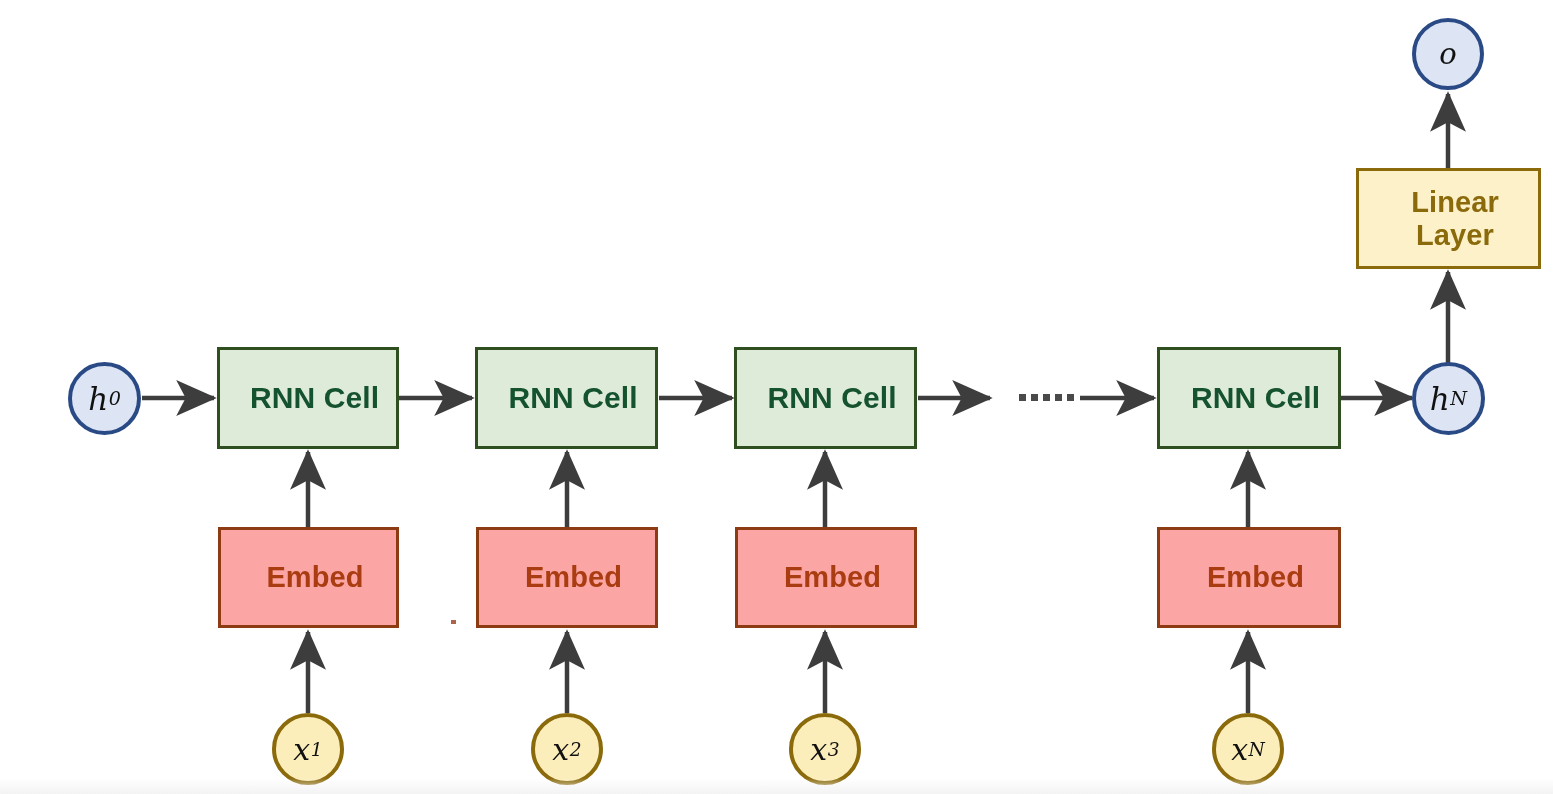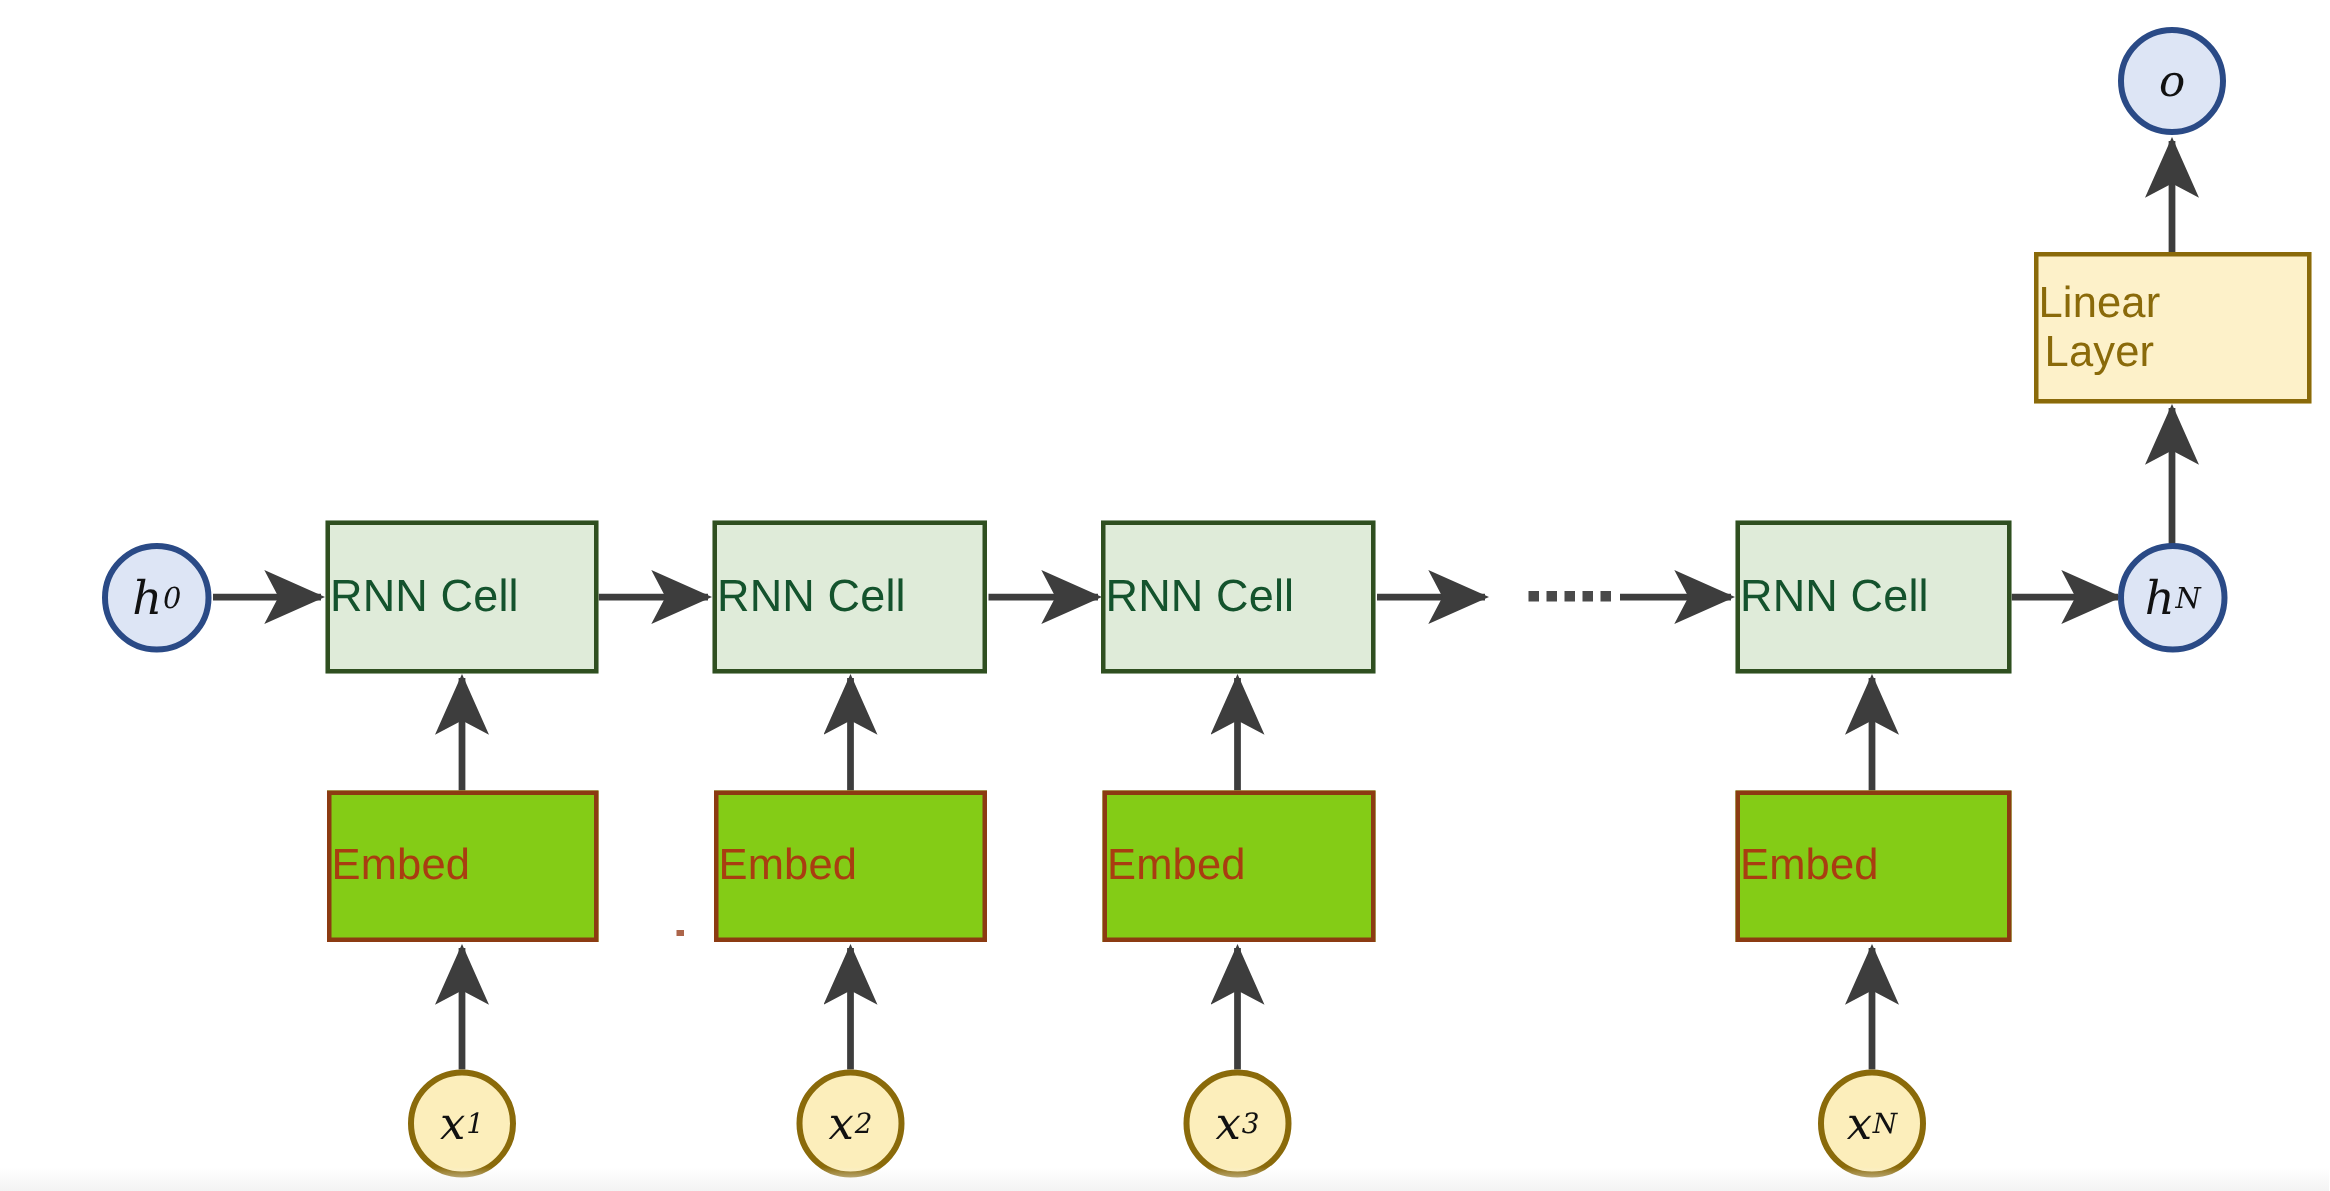--- a/index.html
+++ b/index.html
@@ -38,12 +38,13 @@
     box-sizing: border-box;
     display: flex;
     align-items: center;
-    justify-content: flex-start;
+    justify-content: center;
     text-align: center;
     line-height: 1.12;
-    font-weight: normal;
+    font-weight: bold;
     letter-spacing: 0.1px;
     white-space: pre-line;
+    padding-left: 13px;
   }
   .rnn-cell {
     background: #dfebd9;

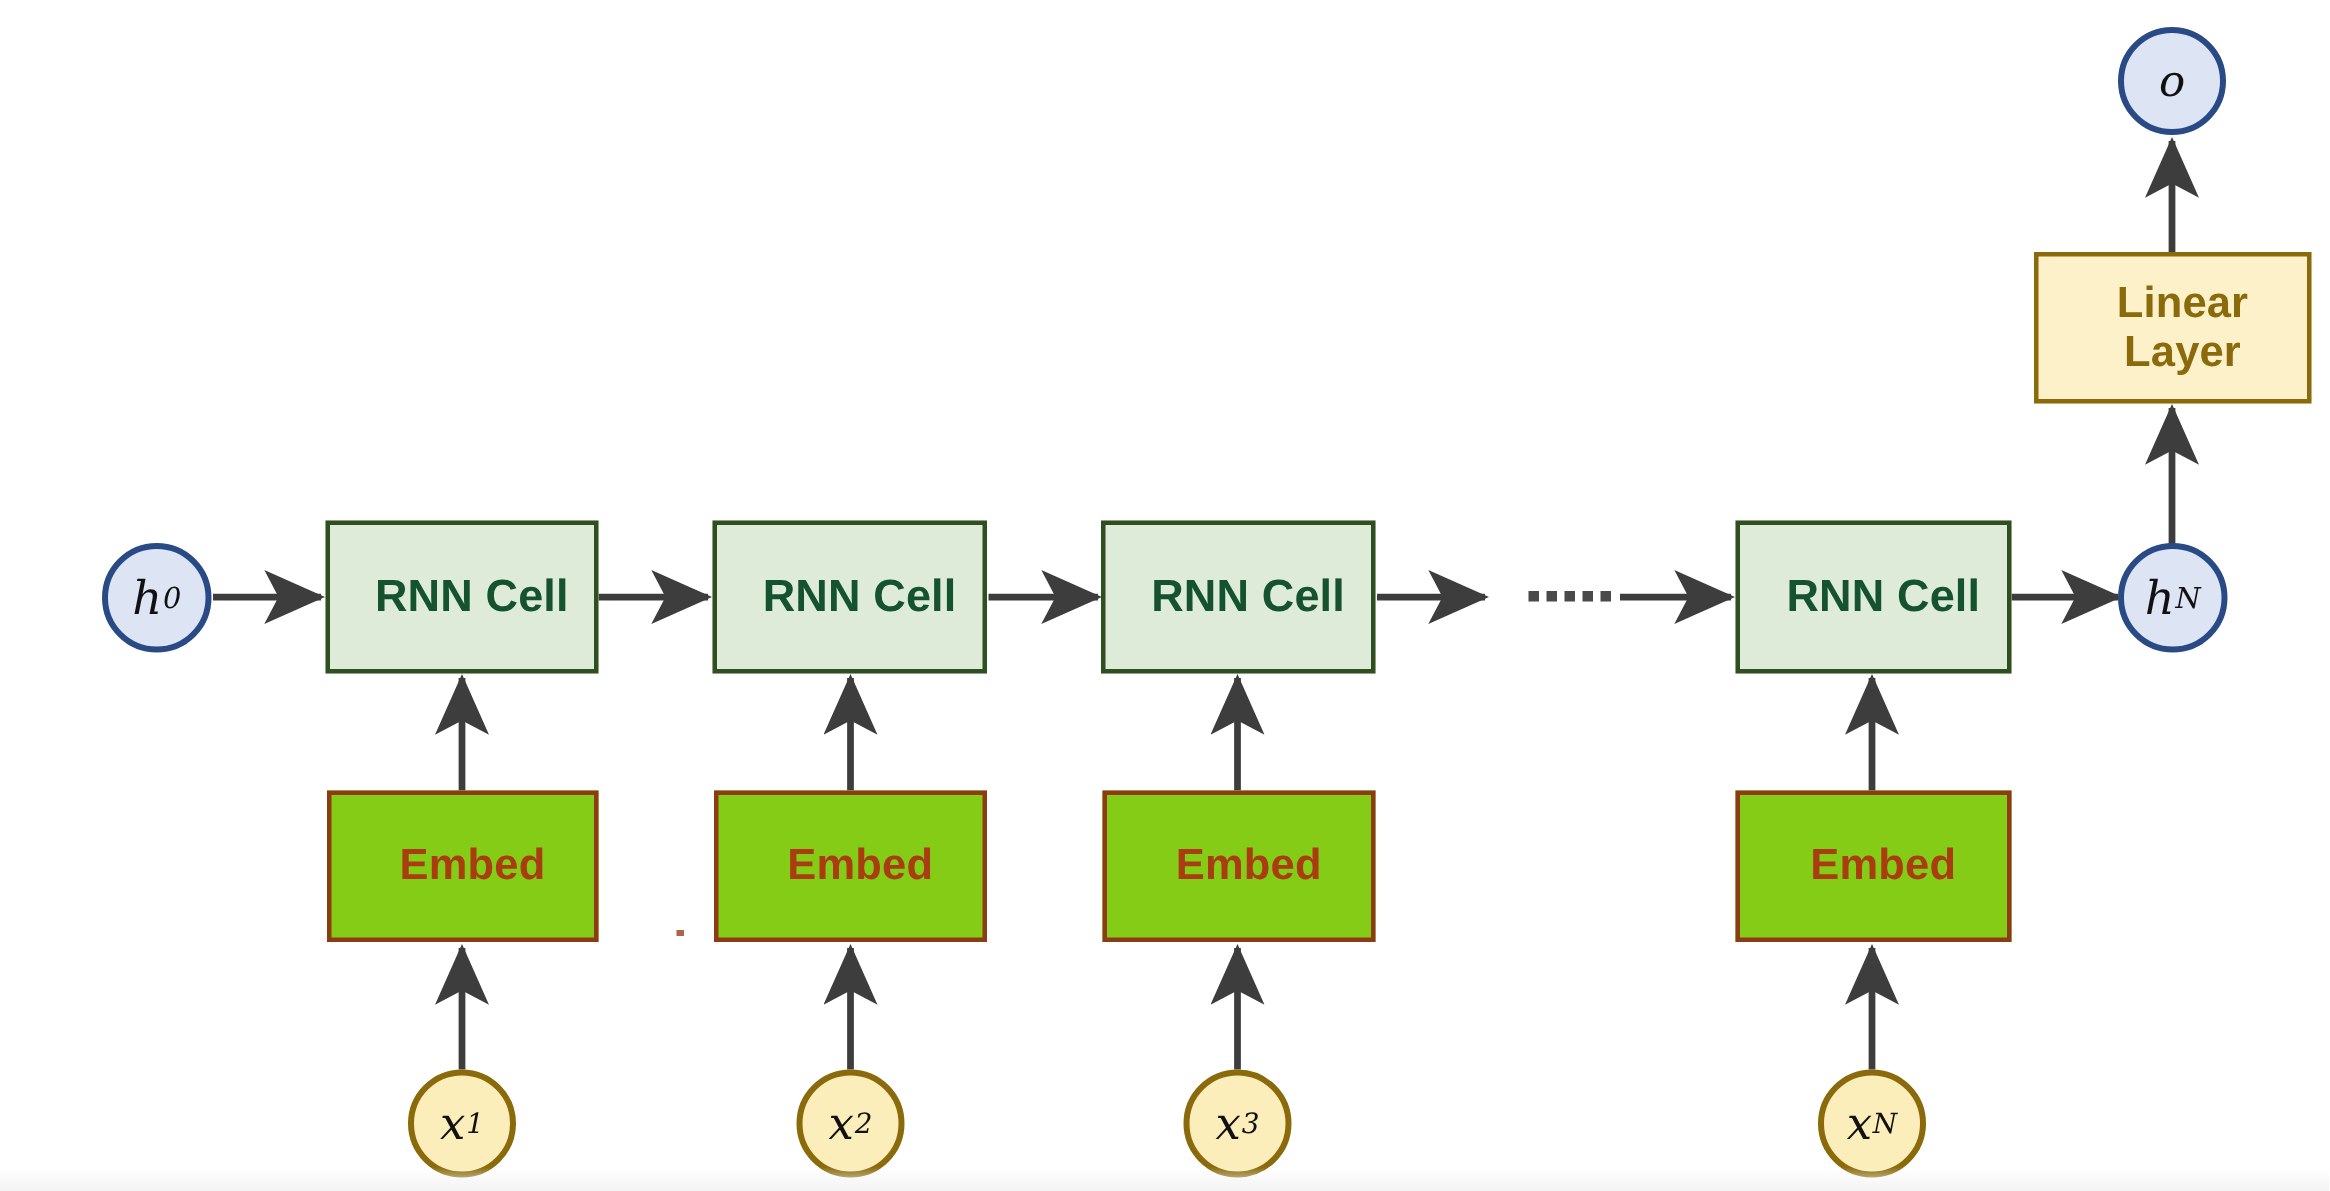--- a/index.html
+++ b/index.html
@@ -53,7 +53,7 @@
     font-size: 30px;
   }
   .embed-box {
-    background: #84cc16;
+    background: #fca5a5;
     border: 3px solid #8c3b12;
     color: #a93d11;
     font-size: 29px;

